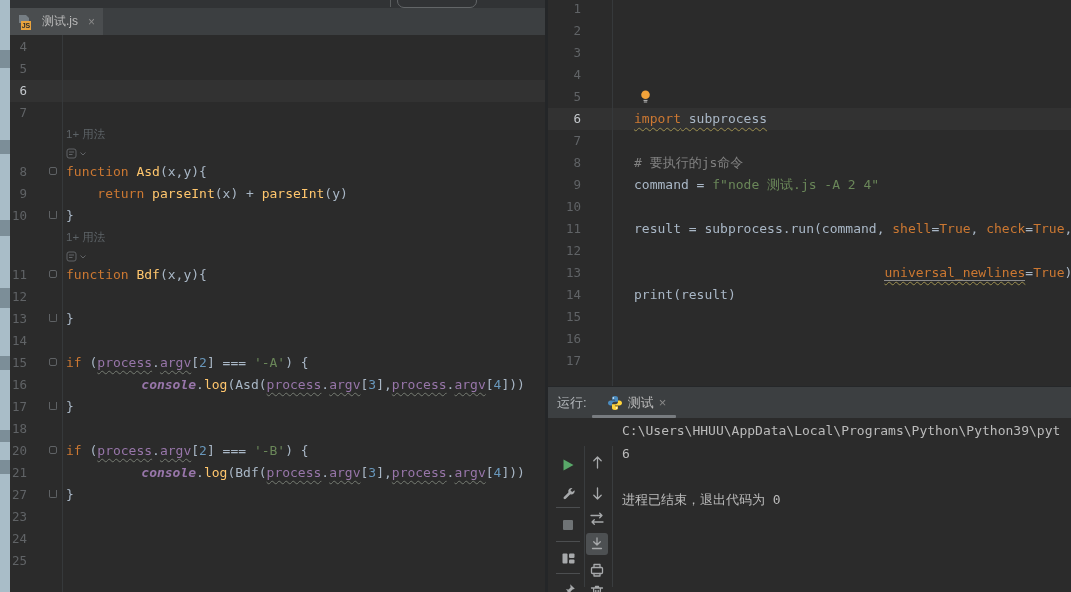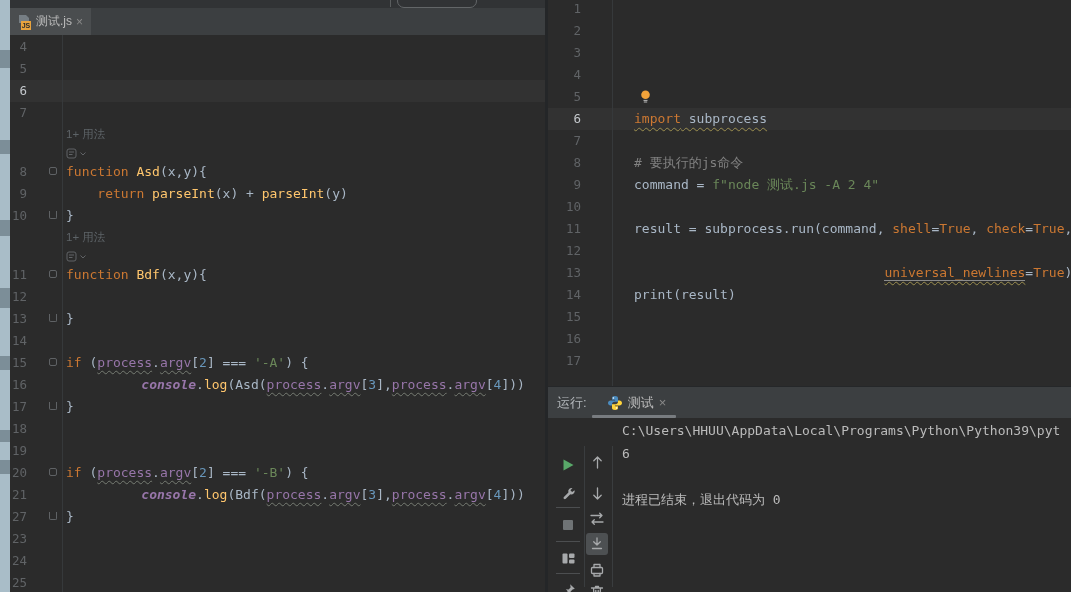--- a/index.html
+++ b/index.html
@@ -17,7 +17,7 @@
   .vline-frag{position:absolute;left:380px;top:0;width:1px;height:7px;background:#5a5d5e;}
   .tab-bar{position:absolute;left:0;top:8px;right:0;height:27px;background:var(--panel-bg,#3c3f41);
            border-bottom:1px solid #2b2b2b;display:flex;}
-  .etab{display:flex;align-items:center;gap:4px;height:27px;padding:0 8px 0 6px;
+  .etab{display:flex;align-items:center;gap:10px;height:27px;padding:0 8px 0 6px;
         background:var(--tab-active-bg,#4a4d4f);color:var(--tab-text,#bbbbbb);font-size:12px;}
   .etab .x{color:#8a8a8a;font-size:12px;line-height:1;}
 

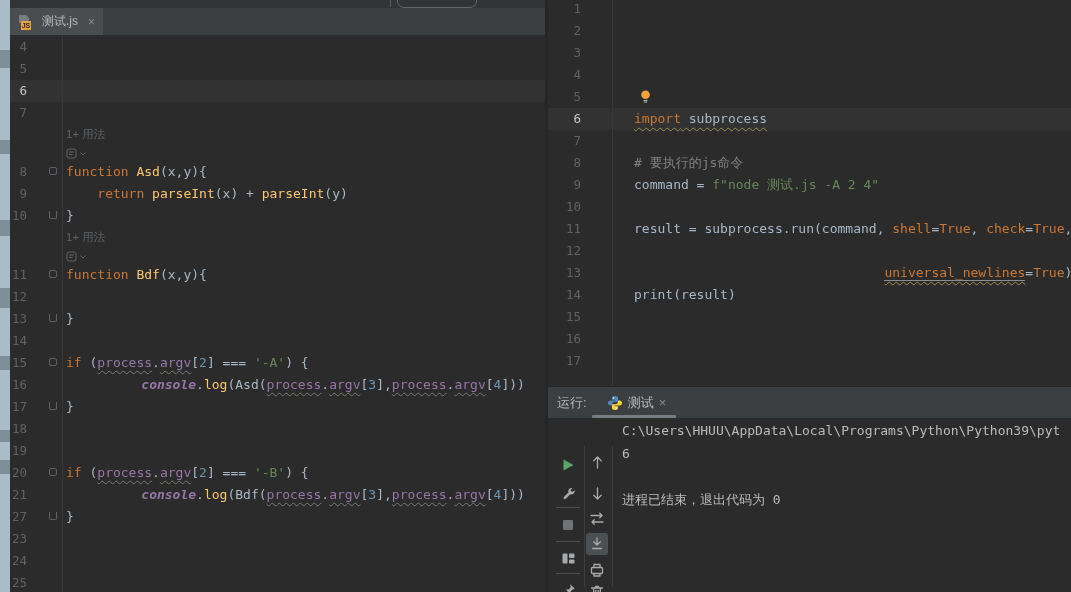--- a/index.html
+++ b/index.html
@@ -169,7 +169,6 @@
           <div class="row code"><span class="num">16</span><span class="foldcol"></span><span class="code"><span class="t-d">    </span><span class="t-gi">console</span><span class="t-d">.</span><span class="t-f">log</span><span class="t-d">(Asd(</span><span class="t-gw">process</span><span class="t-d">.</span><span class="t-gw">argv</span><span class="t-d">[</span><span class="t-n2">3</span><span class="t-d">],</span><span class="t-gw">process</span><span class="t-d">.</span><span class="t-gw">argv</span><span class="t-d">[</span><span class="t-n2">4</span><span class="t-d">]))</span></span></div>
           <div class="row code"><span class="num">17</span><span class="foldcol"><span class="fold close"></span></span><span class="code"><span class="t-d">}</span></span></div>
           <div class="row code"><span class="num">18</span><span class="foldcol"></span><span class="code"></span></div>
-          <div class="row code"><span class="num">19</span><span class="foldcol"></span><span class="code"></span></div>
           <div class="row code"><span class="num">20</span><span class="foldcol"><span class="fold open"></span></span><span class="code"><span class="t-k">if </span><span class="t-d">(</span><span class="t-gw">process</span><span class="t-d">.</span><span class="t-gw">argv</span><span class="t-d">[</span><span class="t-n2">2</span><span class="t-d">] === </span><span class="t-s">'-B'</span><span class="t-d">) {</span></span></div>
           <div class="row code"><span class="num">21</span><span class="foldcol"></span><span class="code"><span class="t-d">    </span><span class="t-gi">console</span><span class="t-d">.</span><span class="t-f">log</span><span class="t-d">(Bdf(</span><span class="t-gw">process</span><span class="t-d">.</span><span class="t-gw">argv</span><span class="t-d">[</span><span class="t-n2">3</span><span class="t-d">],</span><span class="t-gw">process</span><span class="t-d">.</span><span class="t-gw">argv</span><span class="t-d">[</span><span class="t-n2">4</span><span class="t-d">]))</span></span></div>
           <div class="row code"><span class="num">27</span><span class="foldcol"><span class="fold close"></span></span><span class="code"><span class="t-d">}</span></span></div>

